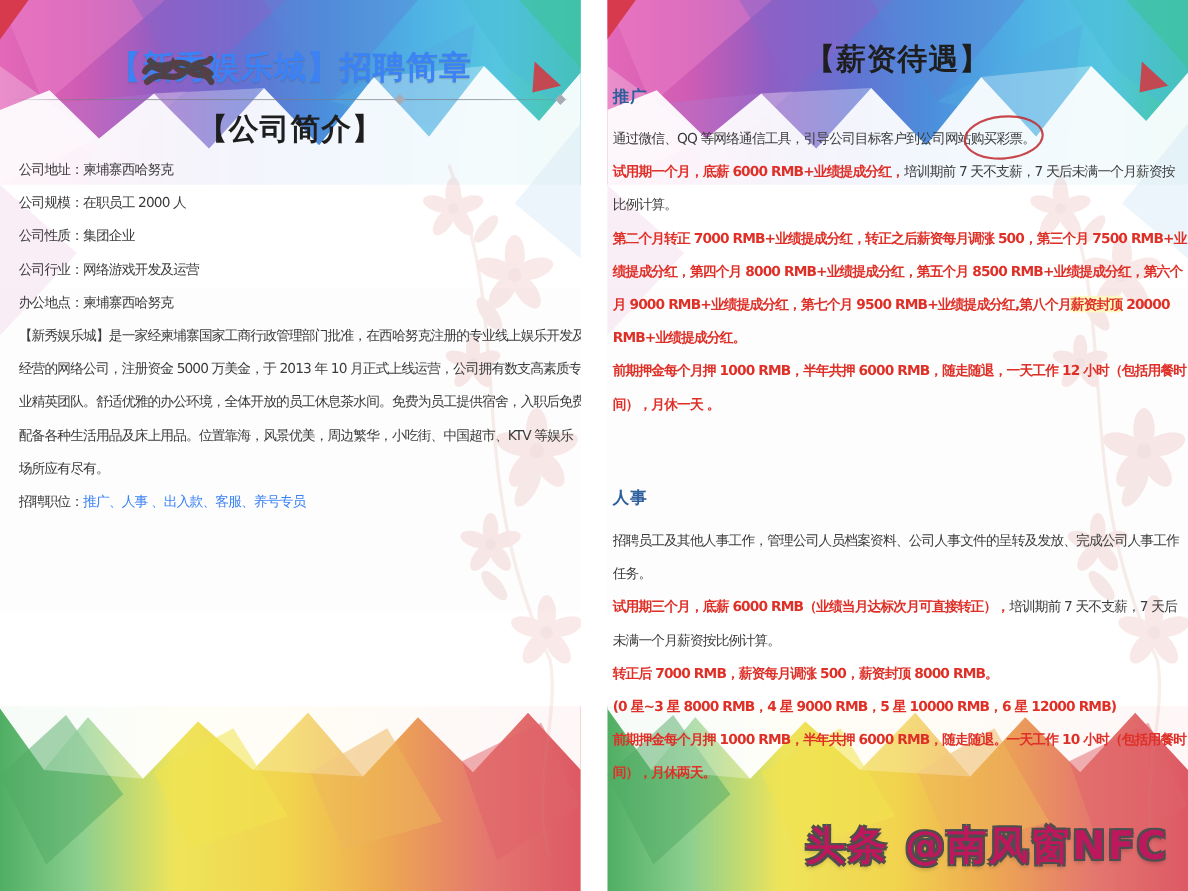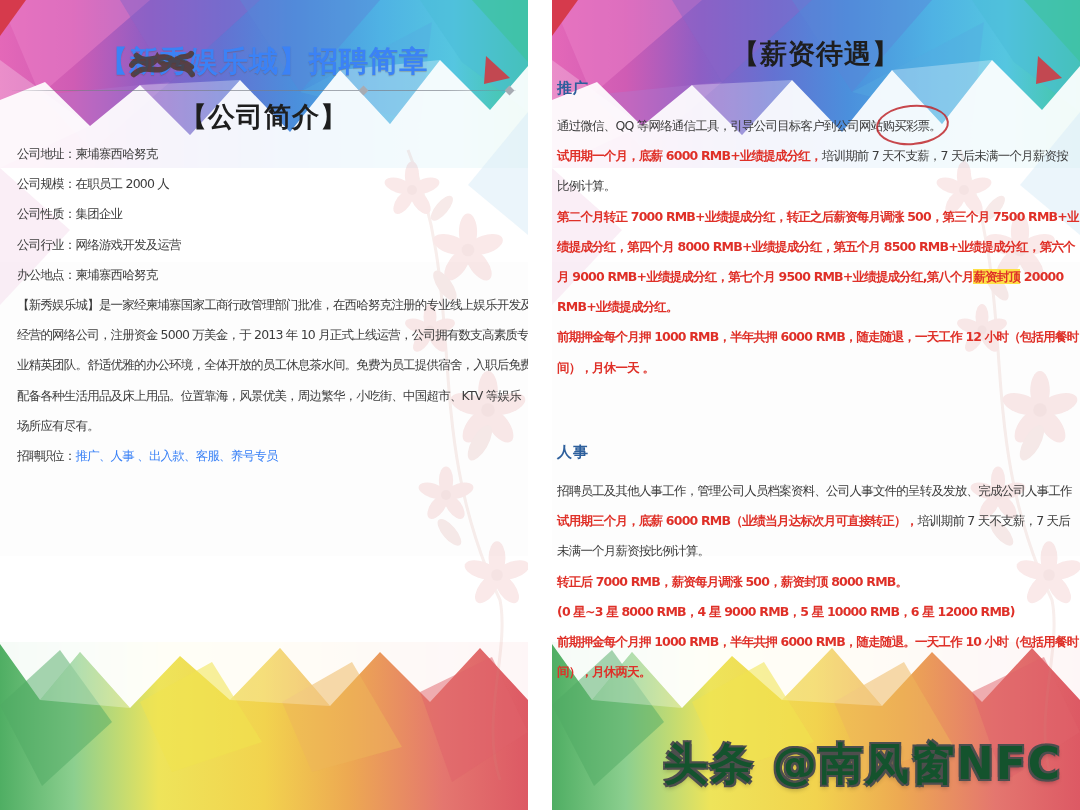--- a/index.html
+++ b/index.html
@@ -55,7 +55,7 @@
   }
   .seg.red{color:#df3028;font-weight:bold}
   .seg.blue{color:#3b82f6;font-weight:normal}
-  .seg.hl{background:#fde047}
+  .seg.hl{background:#fef9c3}
   .seg.circled{position:relative;display:inline-block}
   .seg.circled::after{
     content:"";position:absolute;left:-6px;right:-8px;top:-6px;bottom:-4px;

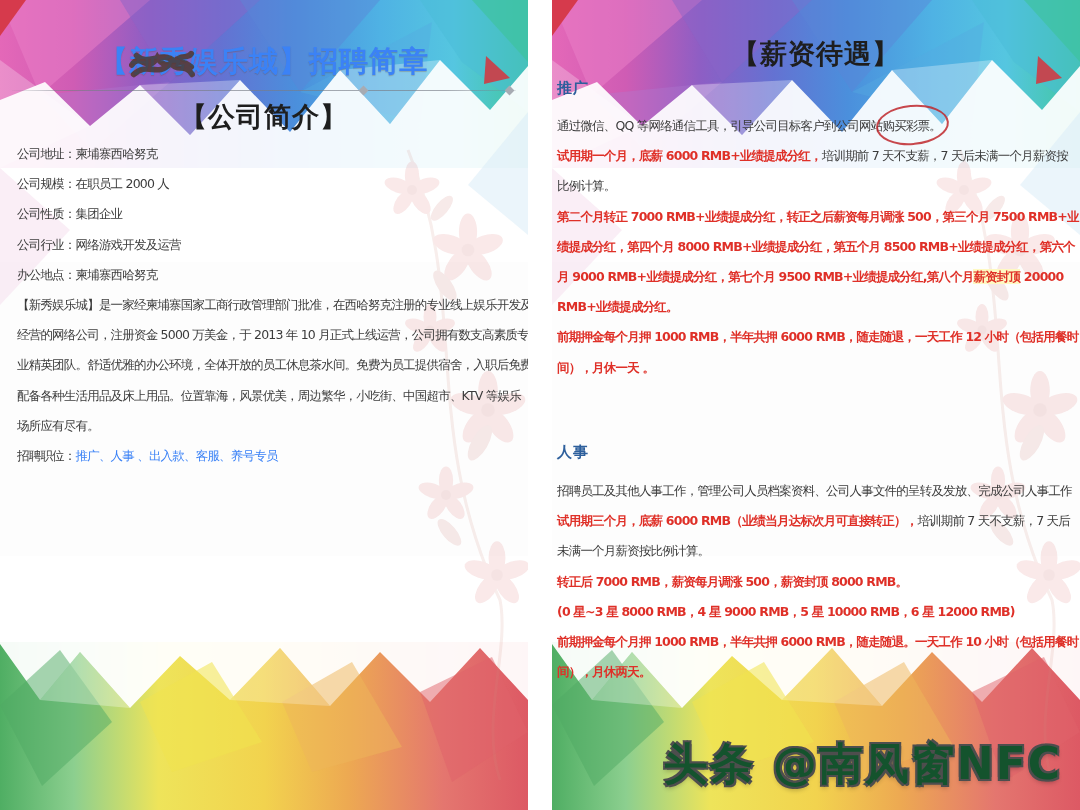--- a/index.html
+++ b/index.html
@@ -191,6 +191,7 @@
   <div class="heading" id="hr-heading">人事</div>
   <div class="lines" id="hr-lines">
       <div class="tline"><span class="seg dark">招聘员工及其他人事工作，管理公司人员档案资料、公司人事文件的呈转及发放、完成公司人事工作</span></div>
+      <div class="tline"><span class="seg dark">任务。</span></div>
       <div class="tline"><span class="seg red">试用期三个月，底薪 6000 RMB（业绩当月达标次月可直接转正），</span><span class="seg dark">培训期前 7 天不支薪，7 天后</span></div>
       <div class="tline"><span class="seg dark">未满一个月薪资按比例计算。</span></div>
       <div class="tline"><span class="seg red">转正后 7000 RMB，薪资每月调涨 500，薪资封顶 8000 RMB。</span></div>

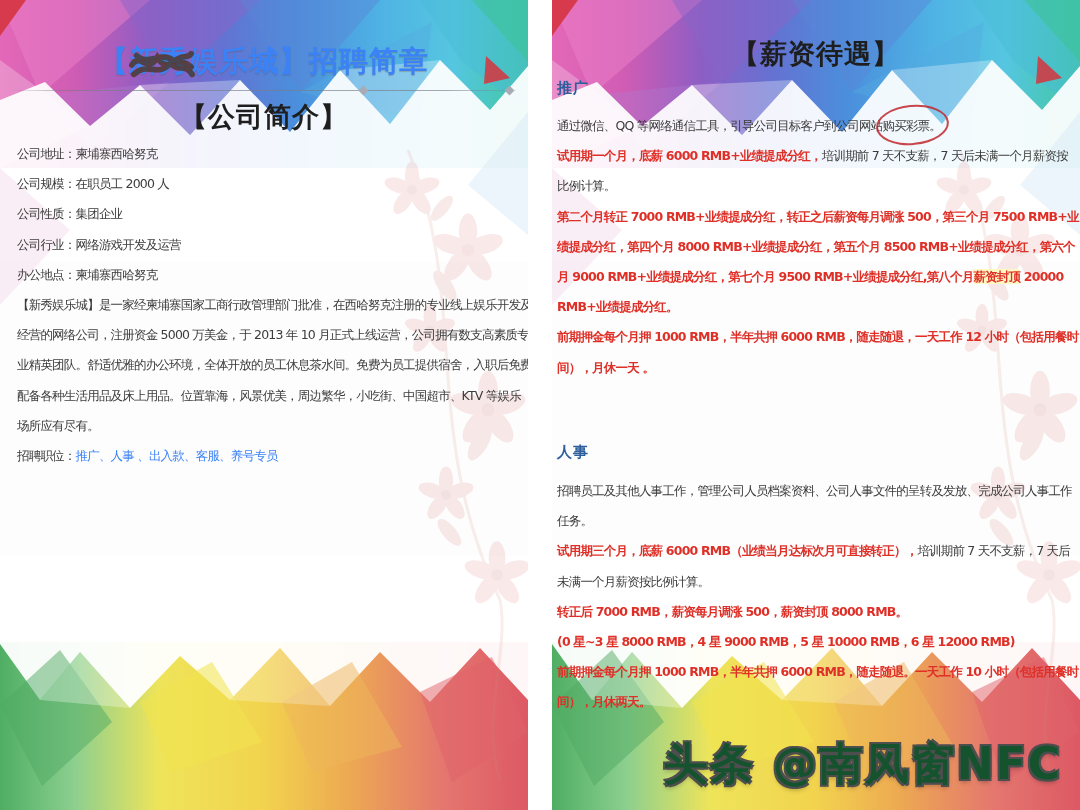--- a/index.html
+++ b/index.html
@@ -64,7 +64,7 @@
 
   .watermark{
     position:absolute;right:18px;bottom:16px;
-    font-size:44px;font-weight:800;color:#14532d;letter-spacing:2px;
+    font-size:36px;font-weight:800;color:#be185d;letter-spacing:2px;
     text-shadow:-2px -2px 0 #4e4e4e,2px -2px 0 #4e4e4e,-2px 2px 0 #4e4e4e,2px 2px 0 #4e4e4e,0 3px 5px rgba(0,0,0,.3);
   }
 </style>

